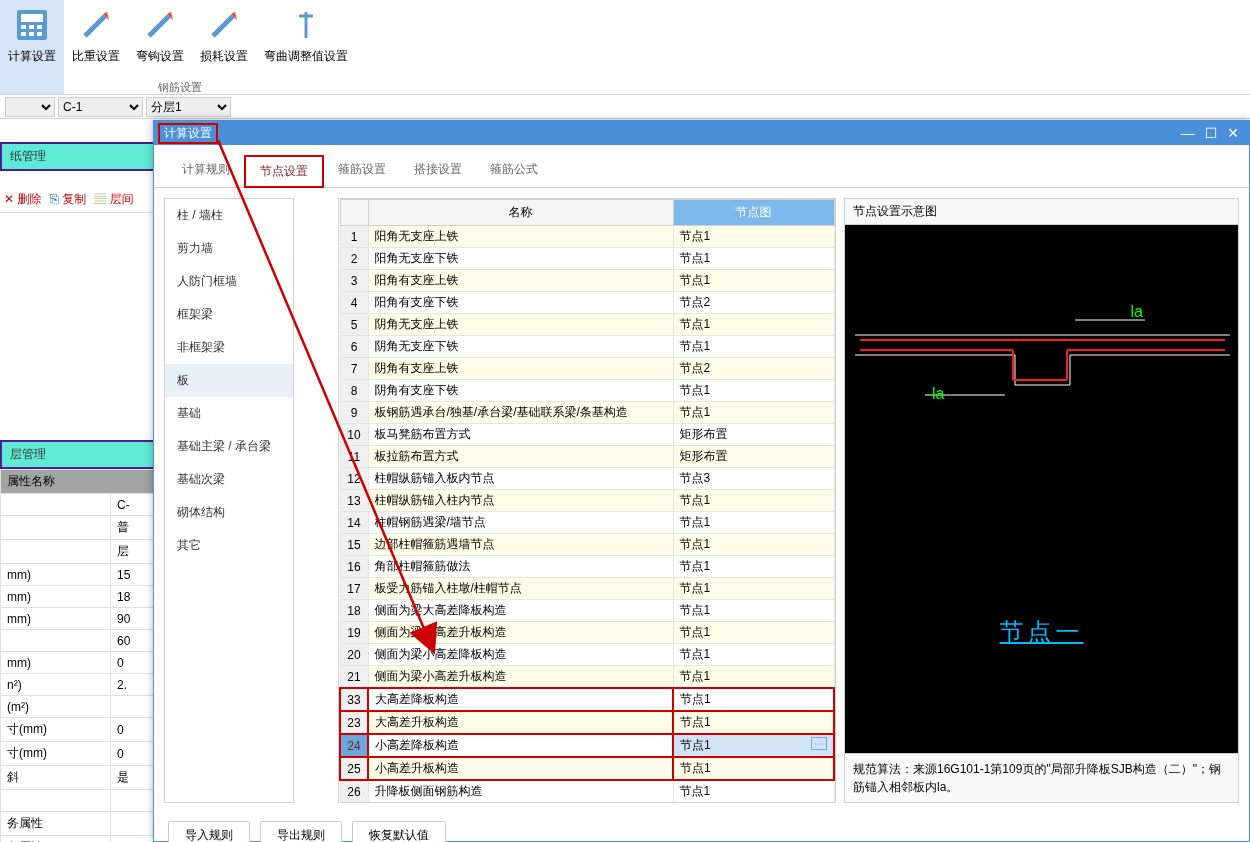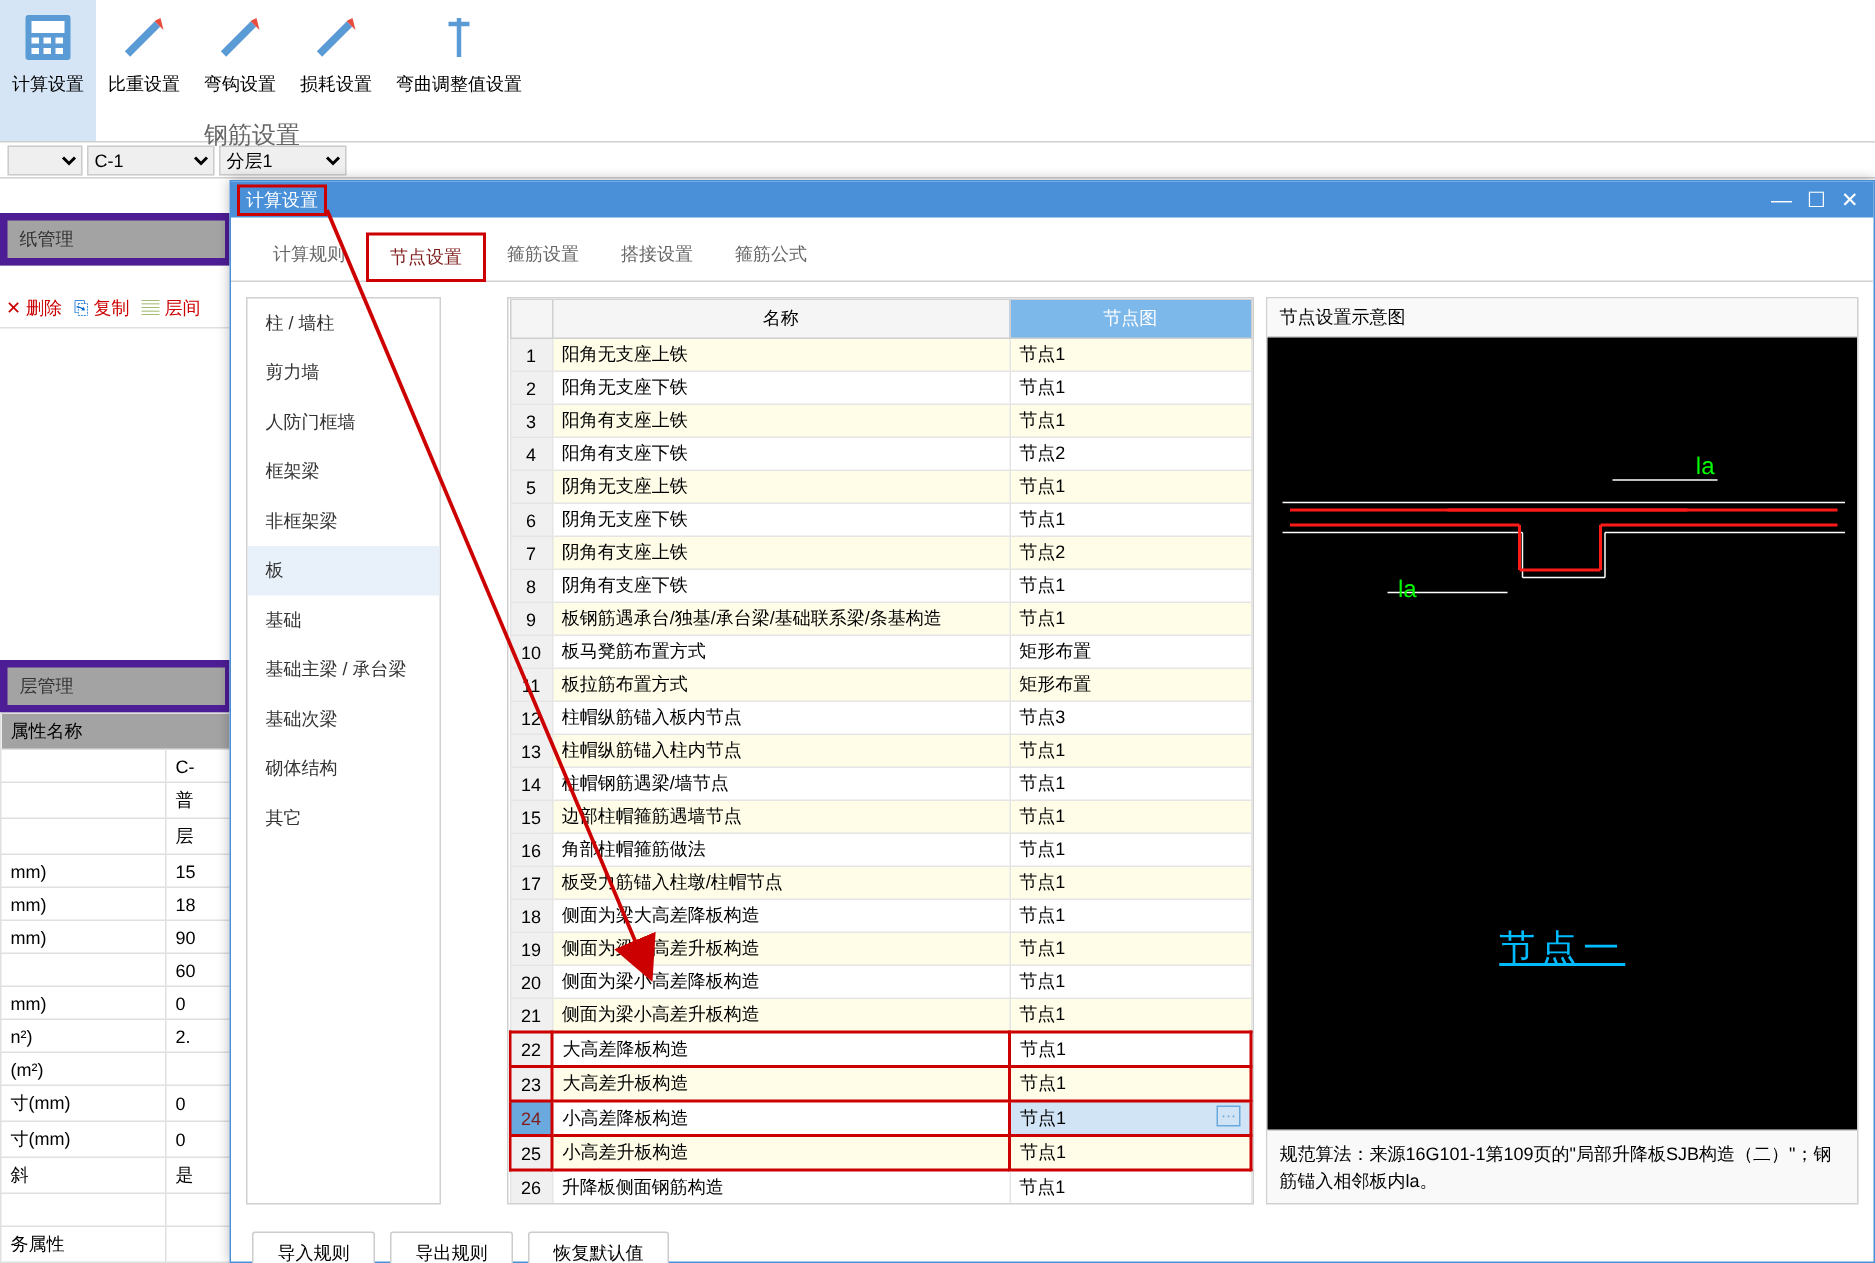--- a/index.html
+++ b/index.html
@@ -10,7 +10,7 @@
 .ribbon-item { text-align: center; padding: 5px 8px; cursor: pointer; }
 .ribbon-item.active { background: #d5e5f5; }
 .ribbon-icon { width: 40px; height: 40px; margin: 0 auto 3px; display: flex; align-items: center; justify-content: center; }
-.ribbon-group-label { position: absolute; top: 80px; left: 136px; color: #666; font-size: 16px; }
+.ribbon-group-label { position: absolute; top: 80px; left: 158px; color: #666; font-size: 11px; }
 
 
 .toolbar2 { height: 24px; border-bottom: 1px solid #d0d0d0; display: flex; align-items: center; padding: 0 5px; }

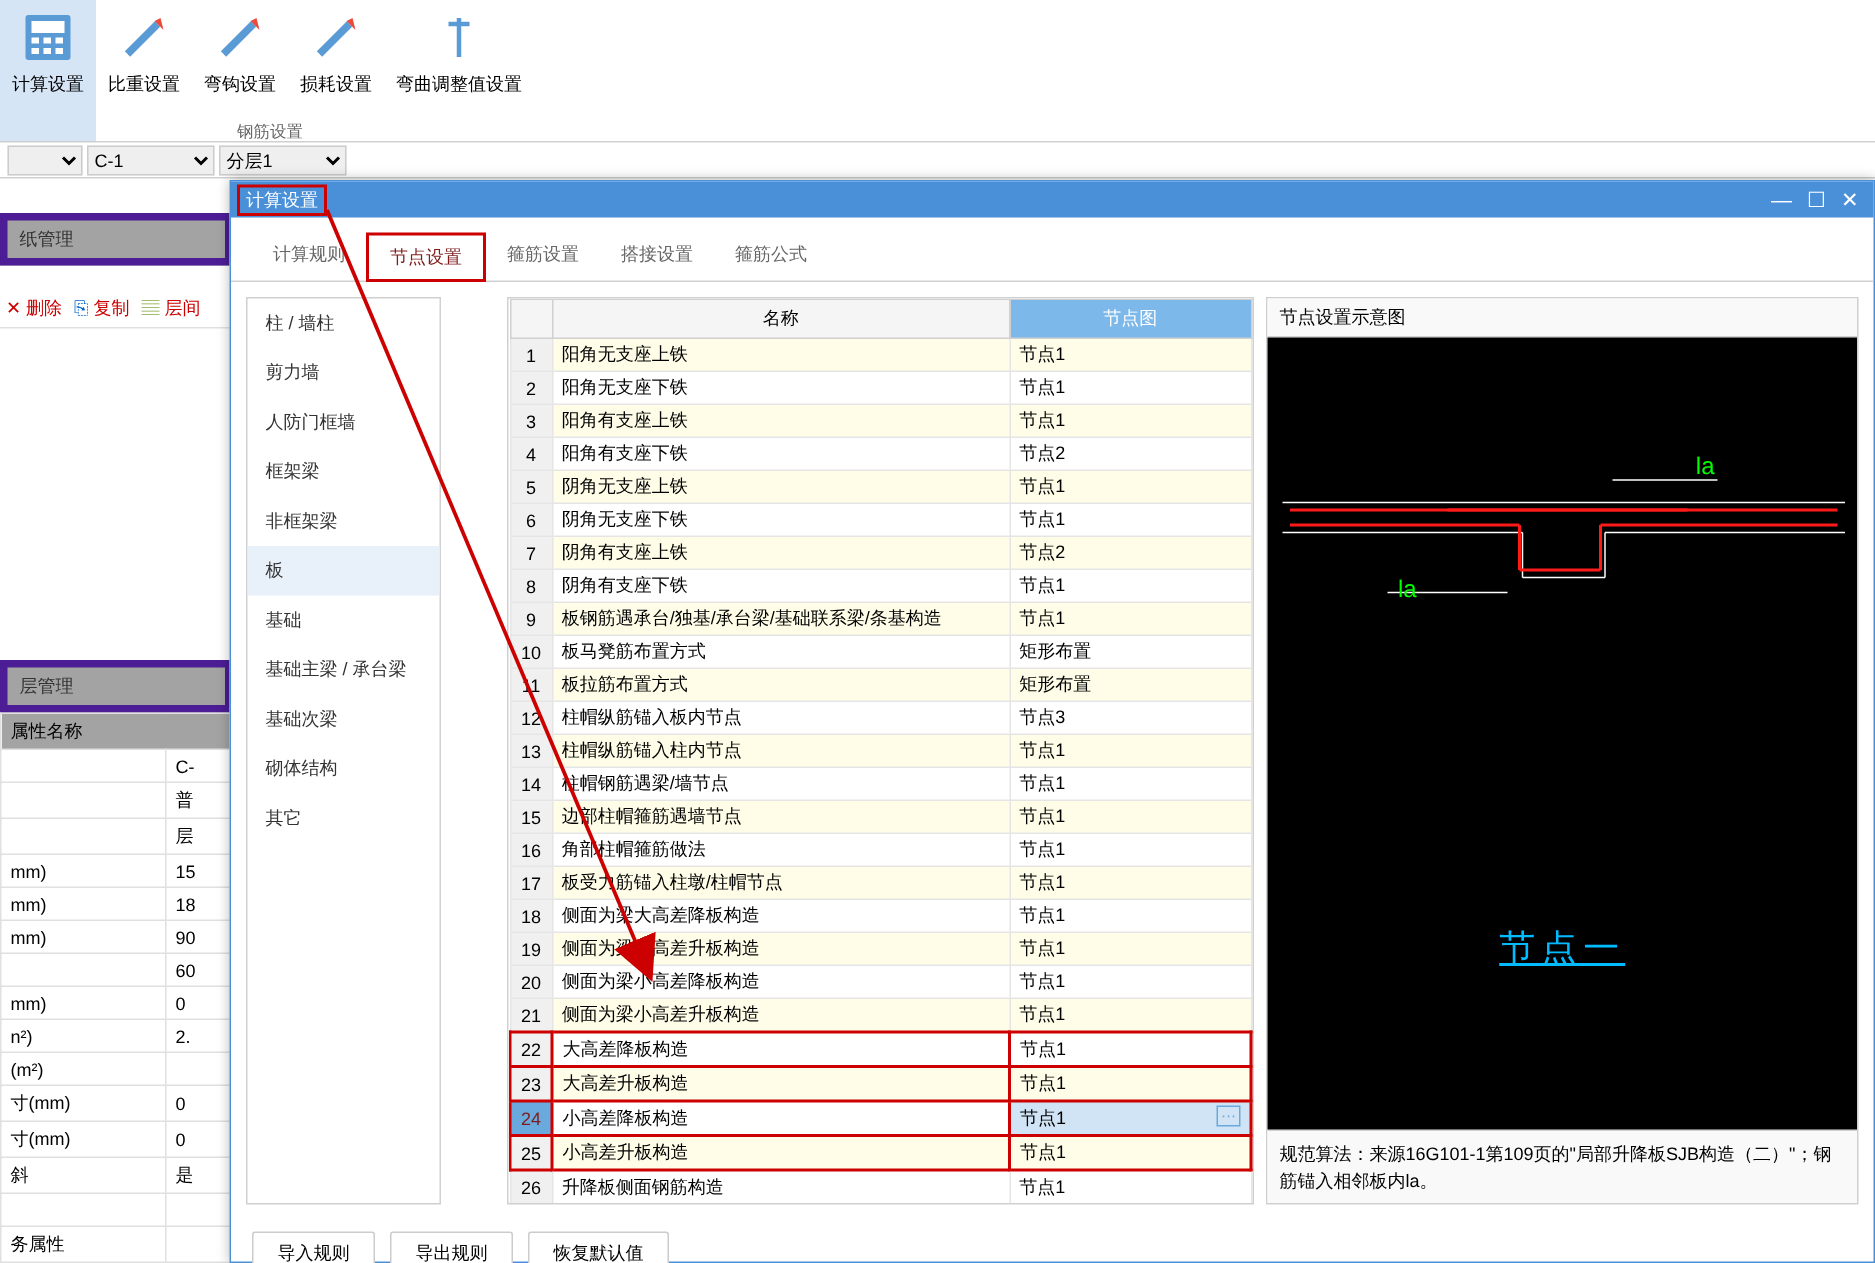--- a/index.html
+++ b/index.html
@@ -20,7 +20,7 @@
 
 
 .left-col { position: absolute; left: 0; top: 142px; width: 155px; }
-.panel-header { background: #a3a3a3; border: 5px solid #4c1d95; padding: 4px 8px; color: #333; }
+.panel-header { background: #5eead4; border: 2px solid #4c1d95; padding: 4px 8px; color: #333; }
 .panel-toolbar { padding: 4px; border-bottom: 1px solid #e0e0e0; display: flex; gap: 8px; }
 .panel-toolbar span { cursor: pointer; color: #c00; margin-top: 16px; }
 .panel-toolbar .blue { color: #06c; }

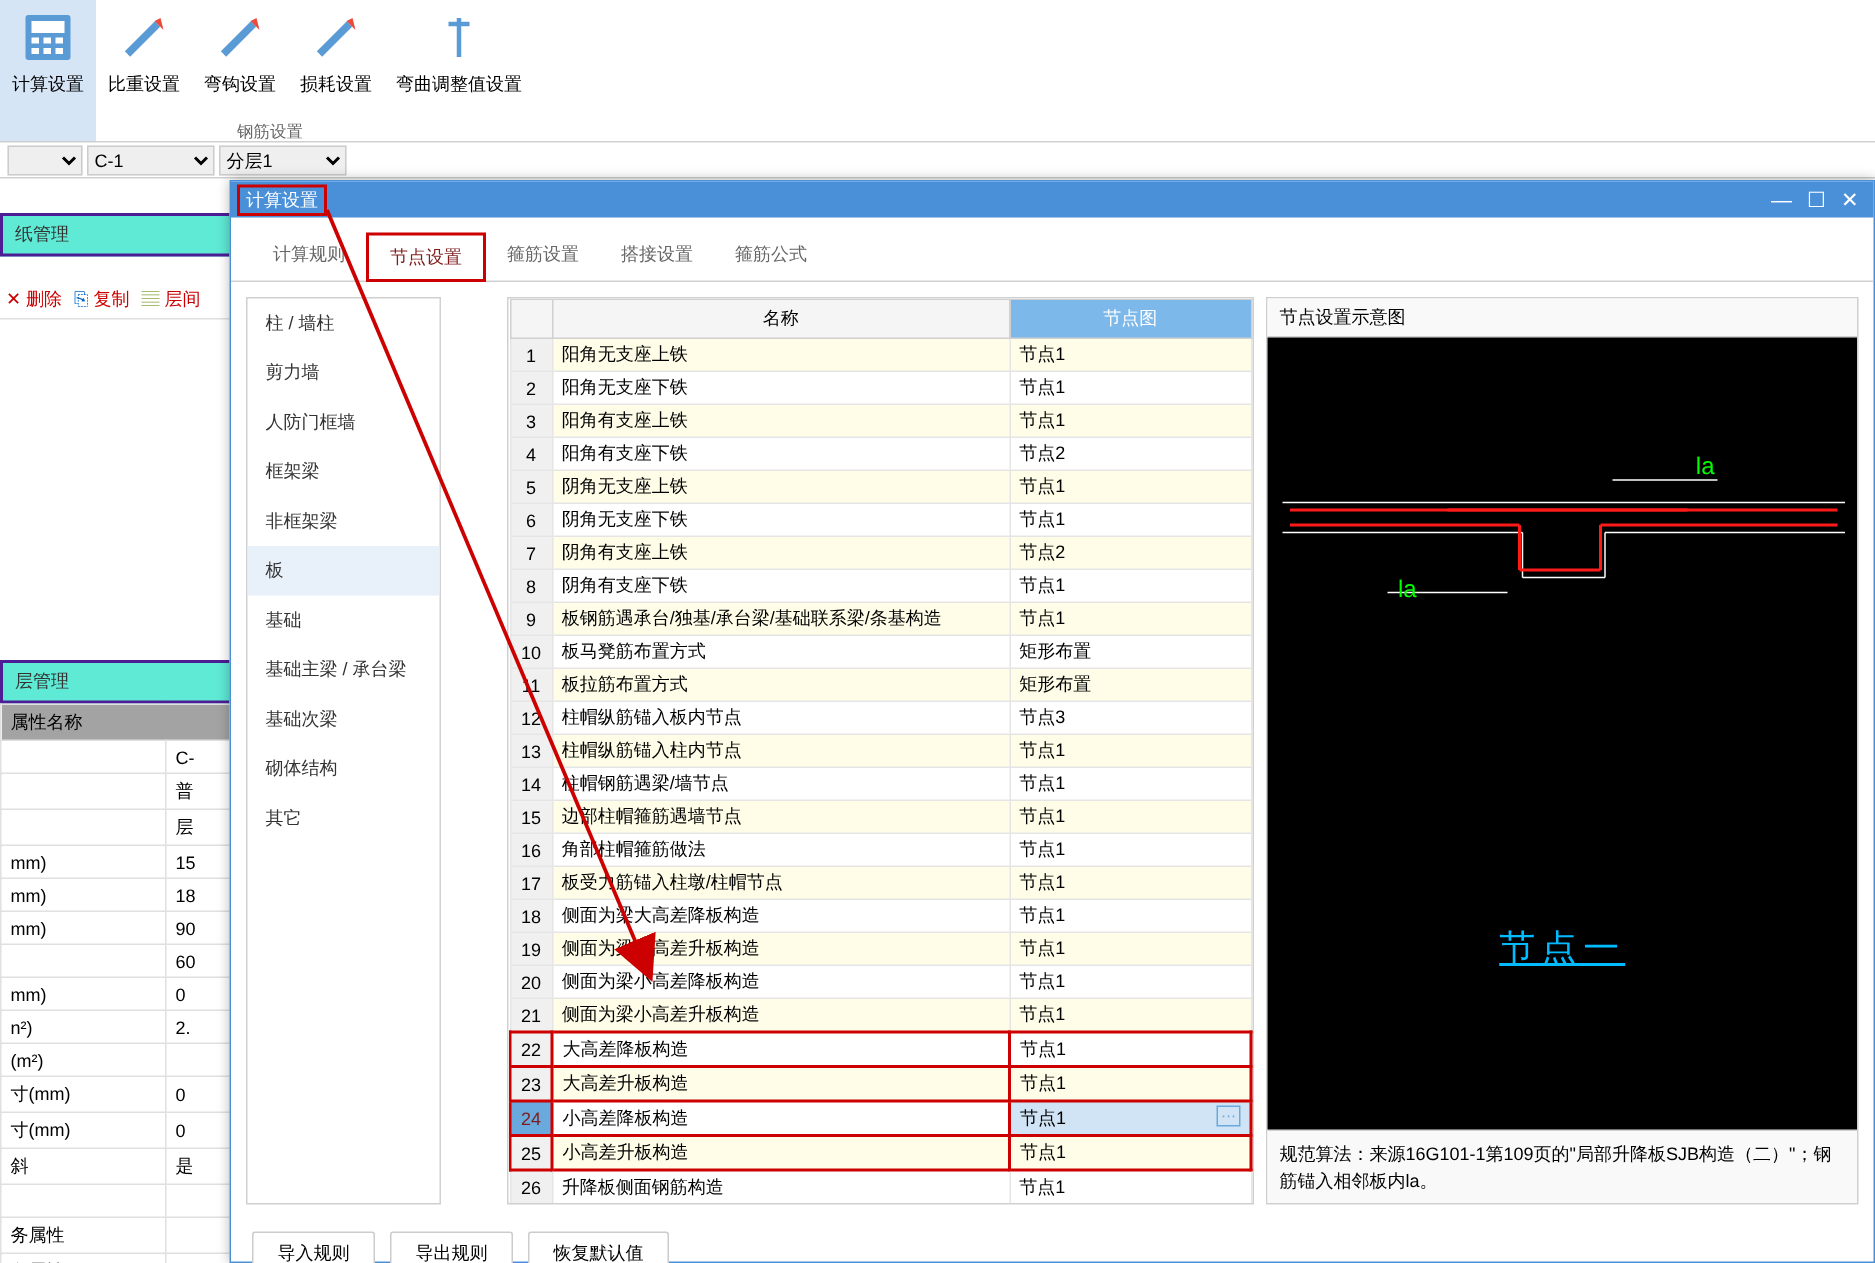--- a/index.html
+++ b/index.html
@@ -377,7 +377,7 @@
     <td class="val">节点1</td>
               </tr>
               <tr>
-                <td class="num red-box">22</td>
+                <td class="num red-box">33</td>
     <td class="name red-box">大高差降板构造</td>
     <td class="val red-box">节点1</td>
               </tr>

